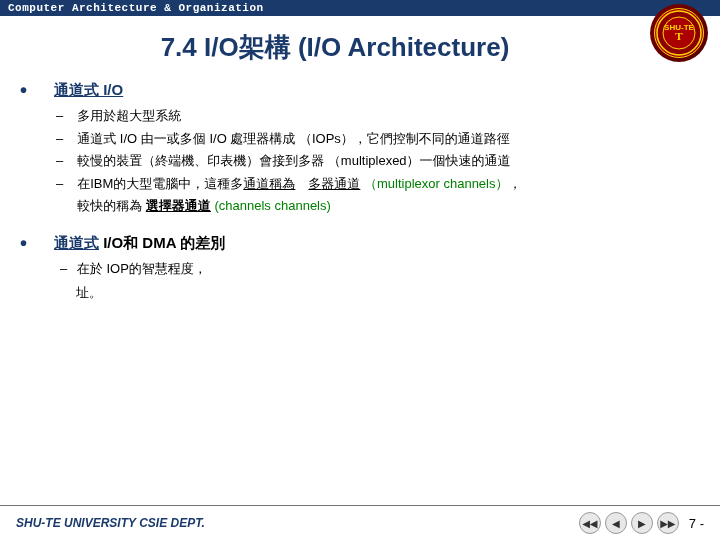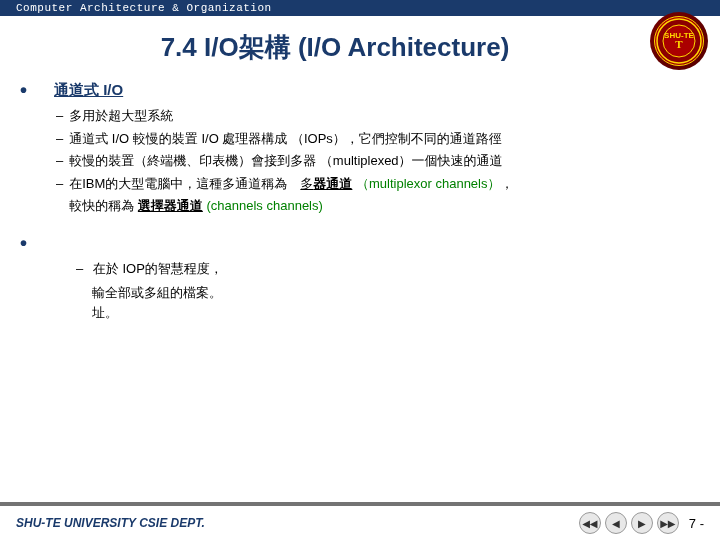--- a/index.html
+++ b/index.html
@@ -18,8 +18,9 @@
       color: #fff;
       font-size: 11px;
       font-family: "Courier New", monospace;
-      padding: 2px 16px;
+      padding: 2px 8px;
       letter-spacing: 0.5px;
+      font-weight: bold;
     }
 
     .logo {

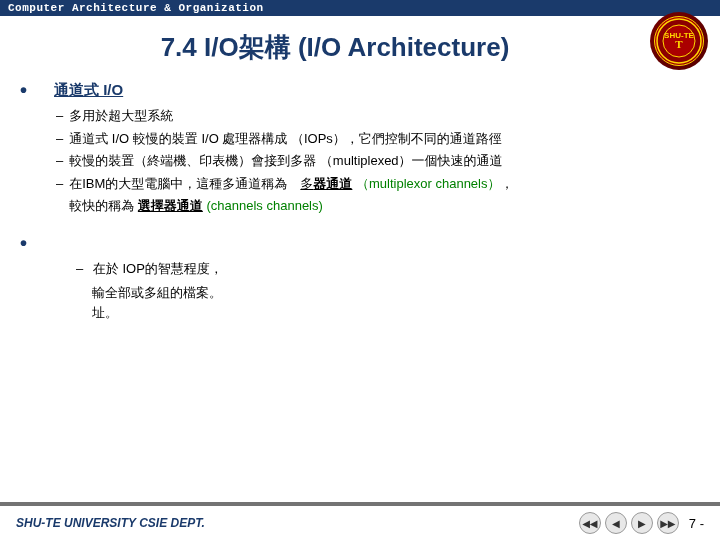--- a/index.html
+++ b/index.html
@@ -200,7 +200,7 @@
   <span>Computer Architecture &amp; Organization</span>
 </div>
 
-<div class="logo" style="position:absolute;top:12px;right:10px;z-index:10;">
+<div class="logo" style="position:absolute;top:4px;right:10px;z-index:10;">
   <div class="logo-circle">
     <div class="logo-inner">
       <svg width="46" height="46" viewBox="0 0 46 46">

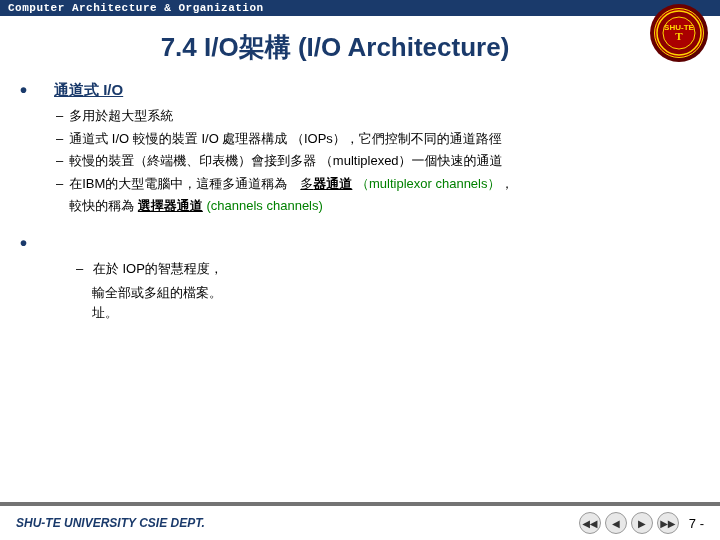--- a/index.html
+++ b/index.html
@@ -119,6 +119,7 @@
 
     .sub-text {
       flex: 1;
+      margin-left: 8px;
     }
 
     .green-text {

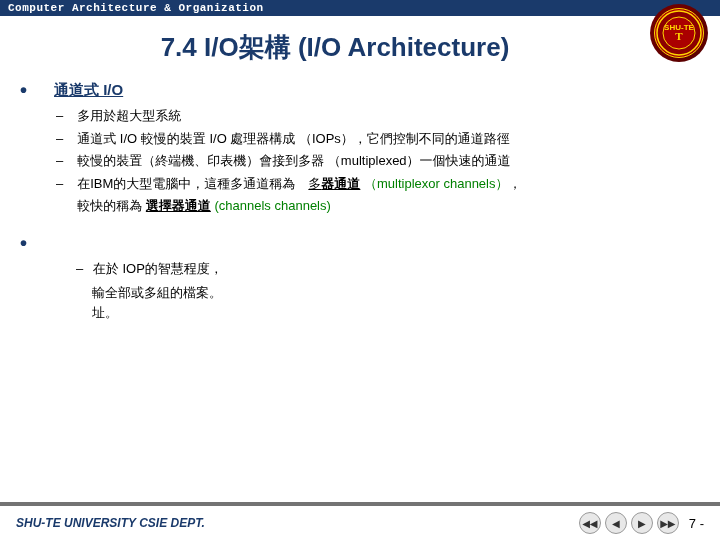--- a/index.html
+++ b/index.html
@@ -232,7 +232,7 @@
       </div>
       <div class="sub-item">
         <span class="sub-dash">–</span>
-        <span class="sub-text">通道式 I/O 較慢的裝置 I/O 處理器構成 （IOPs），它們控制不同的通道路徑</span>
+        <span class="sub-text">通道式 I/O 由一或多個 I/O 處理器構成 （IOPs），它們控制不同的通道路徑</span>
       </div>
       <div class="sub-item">
         <span class="sub-dash">–</span>

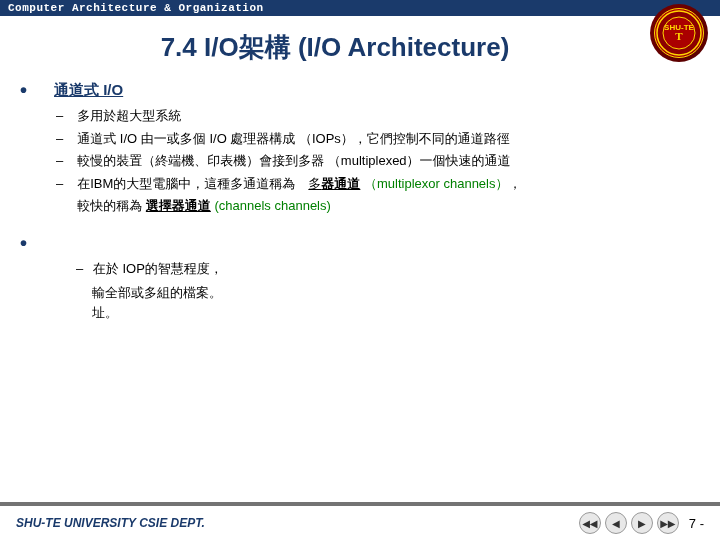--- a/index.html
+++ b/index.html
@@ -241,7 +241,7 @@
       <div class="sub-item">
         <span class="sub-dash">–</span>
         <span class="sub-text">
-          在IBM的大型電腦中，這種多<span style="">通道稱為</span>　<span style="text-decoration:underline;">多</span><span style="text-decoration:underline;font-weight:bold;">器通道</span> <span class="green-text">（multiplexor channels）</span>，
+          在IBM的大型電腦中，這種多<span style="text-decoration:underline;">通道稱為</span>　<span style="text-decoration:underline;">多</span><span style="text-decoration:underline;font-weight:bold;">器通道</span> <span class="green-text">（multiplexor channels）</span>，
         </span>
       </div>
       <div class="sub-item">

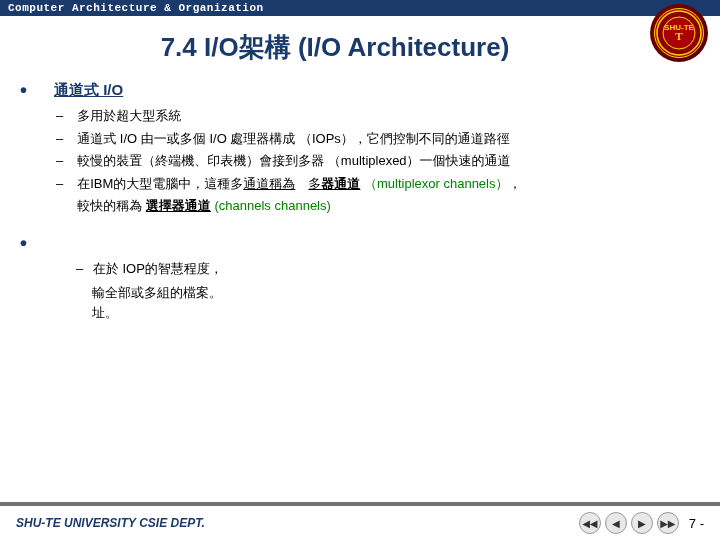--- a/index.html
+++ b/index.html
@@ -241,7 +241,7 @@
       <div class="sub-item">
         <span class="sub-dash">–</span>
         <span class="sub-text">
-          在IBM的大型電腦中，這種多<span style="text-decoration:underline;">通道稱為</span>　<span style="text-decoration:underline;">多</span><span style="text-decoration:underline;font-weight:bold;">器通道</span> <span class="green-text">（multiplexor channels）</span>，
+          在IBM的大型電腦中，這種多<span style="text-decoration:underline;">通道稱為</span>　<span style="text-decoration:underline;">多</span><span style="text-decoration:underline;">器通道</span> <span class="green-text">（multiplexor channels）</span>，
         </span>
       </div>
       <div class="sub-item">

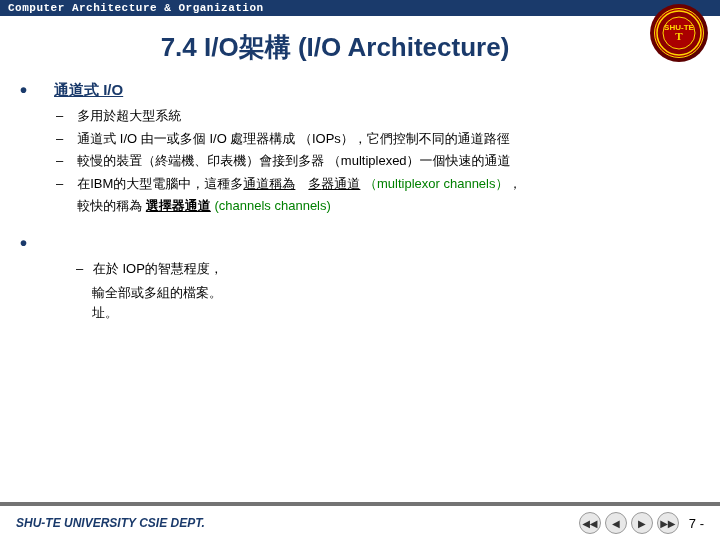--- a/index.html
+++ b/index.html
@@ -256,6 +256,10 @@
   <div class="section">
     <div class="bullet-main">
       <span class="bullet-dot">•</span>
+      <span class="bullet-label">
+        <span style="text-decoration:underline;color:#1a3a6b;">通道式</span>
+        <span>I/O和 DMA 的差別</span>
+      </span>
     </div>
     <div class="section2-sub">
       <div class="sub-item-long">

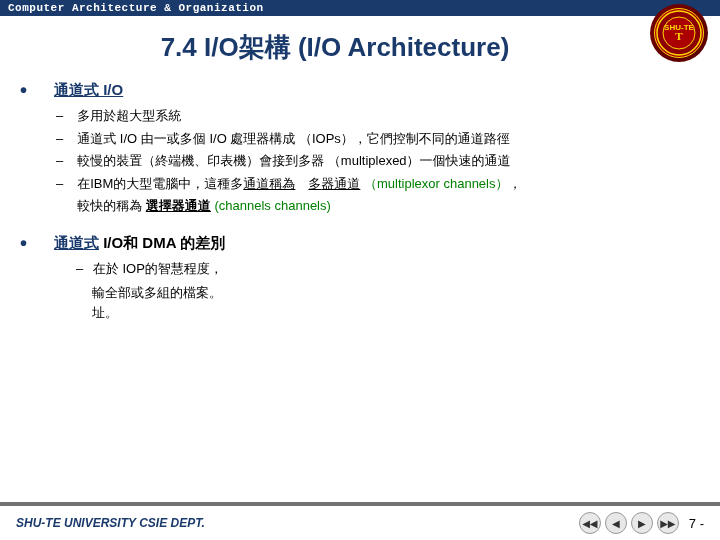--- a/index.html
+++ b/index.html
@@ -174,7 +174,7 @@
     }
 
     .section2-sub {
-      margin-left: 56px;
+      margin-left: 40px;
     }
 
     .sub-item-long {

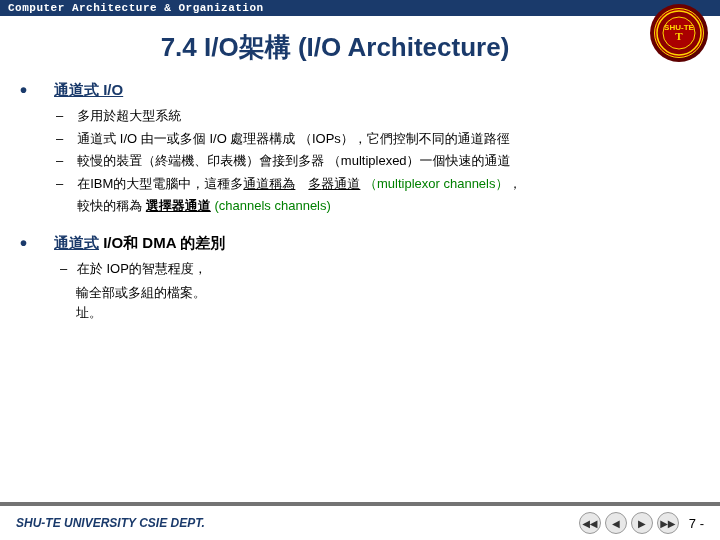--- a/index.html
+++ b/index.html
@@ -266,7 +266,6 @@
         <span class="dash">–</span>
         <span>在於 IOP的智慧程度，</span>
       </div>
-      <div class="indent-line">輸全部或多組的檔案。</div>
       <div class="indent-line">址。</div>
     </div>
   </div>

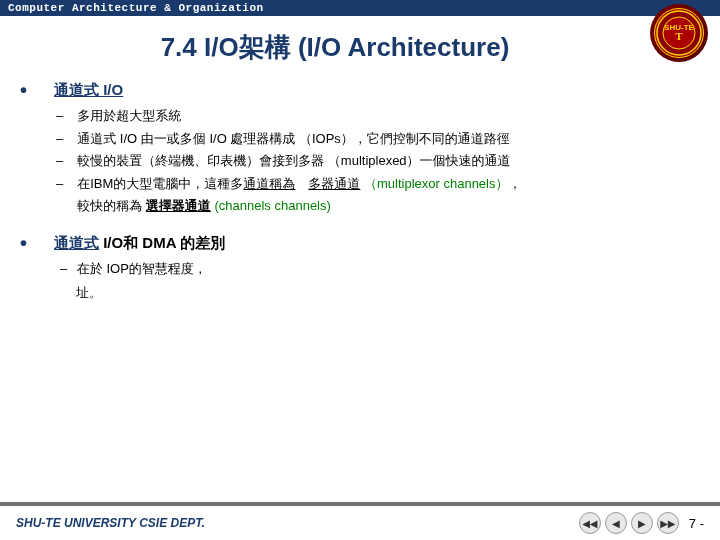--- a/index.html
+++ b/index.html
@@ -133,7 +133,7 @@
       left: 0;
       right: 0;
       background: #fff;
-      border-top: 4px solid #737373;
+      border-top: 1px solid #737373;
       padding: 6px 16px;
       display: flex;
       align-items: center;

